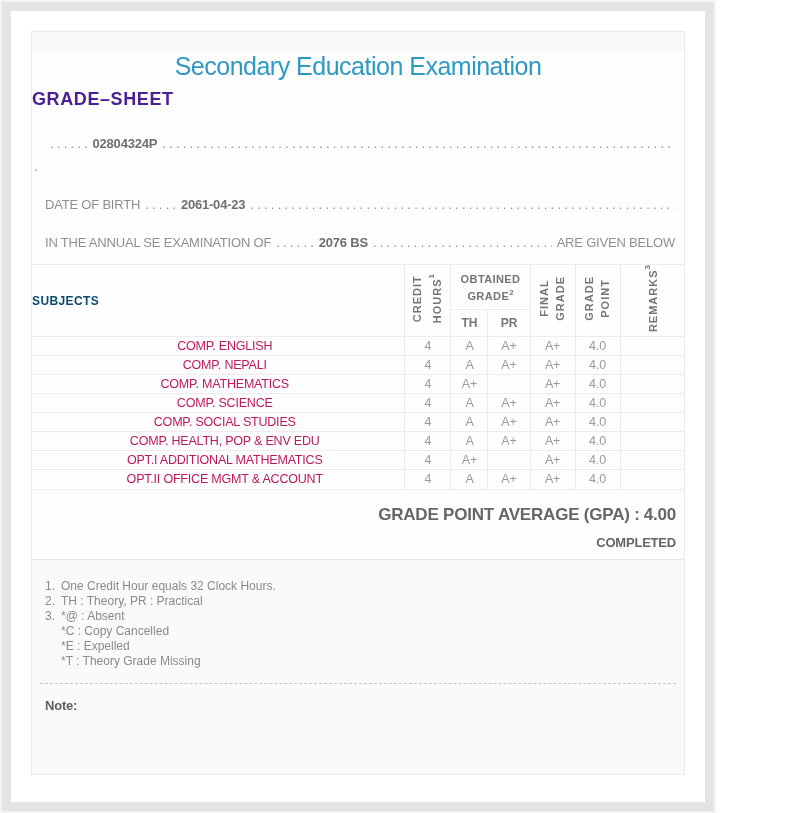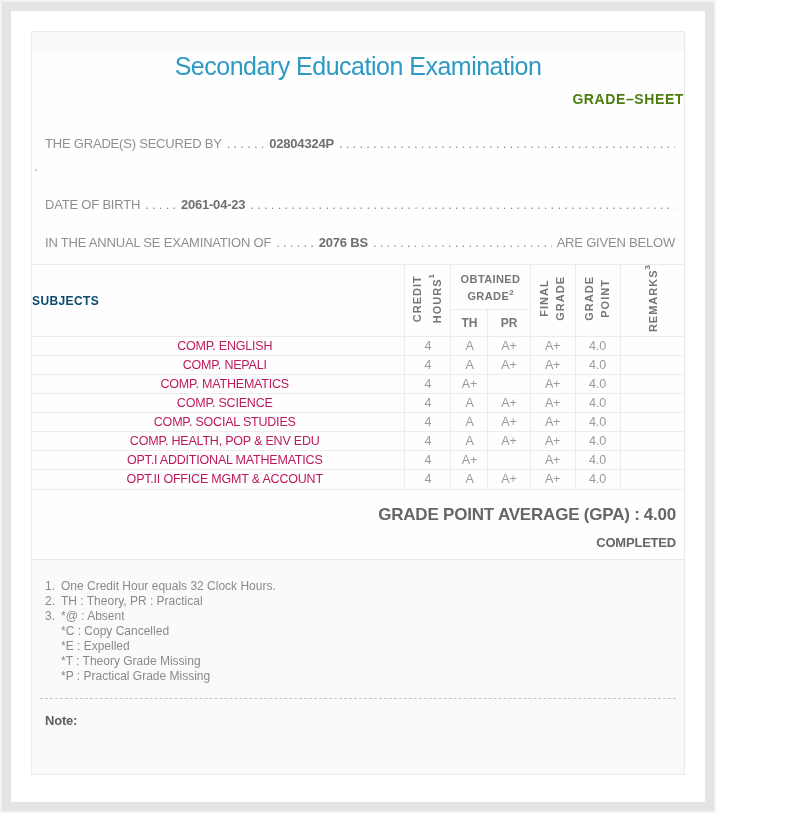--- a/index.html
+++ b/index.html
@@ -35,10 +35,10 @@
   }
   .page-subtitle {
     margin-top:11px;
-    text-align:right;
-    font-size:14px; line-height:16px;
+    text-align:left;
+    font-size:18px; line-height:16px;
     font-weight:bold; letter-spacing:0.6px;
-    color:#4d7c0f;
+    color:#4c1d95;
   }
   .info-line {
     display:flex; align-items:baseline;

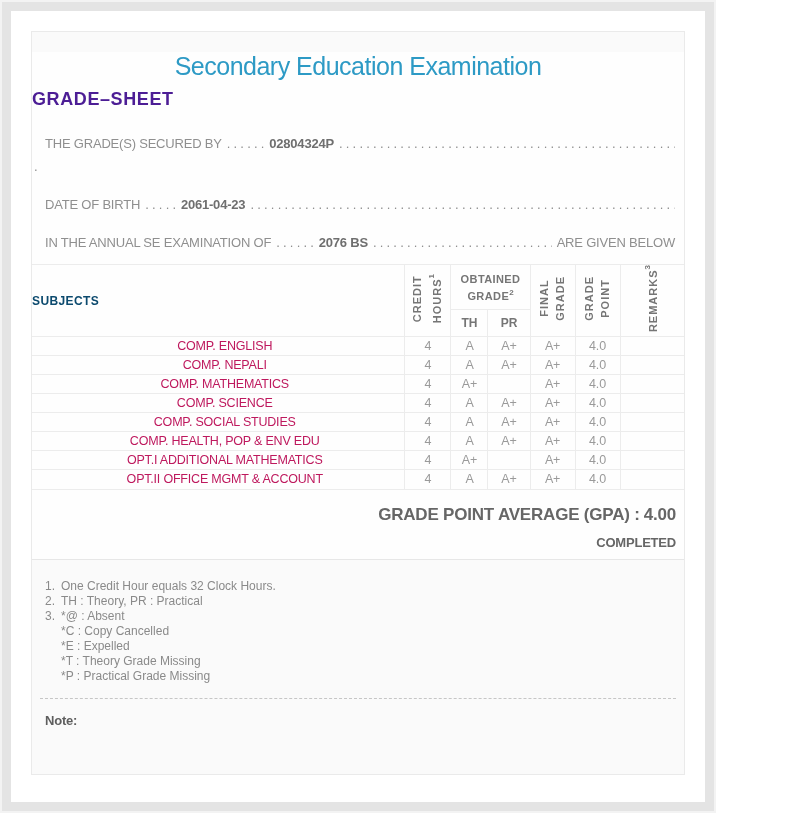--- a/index.html
+++ b/index.html
@@ -134,7 +134,6 @@
         <div class="page-subtitle">GRADE–SHEET</div>
 
         <div class="info-line line-secured">
-          <span class="lbl">THE GRADE(S) SECURED BY</span>
           <span class="leader">. . . . . .</span>
           <span class="val">02804324P</span>
           <span class="fill">. . . . . . . . . . . . . . . . . . . . . . . . . . . . . . . . . . . . . . . . . . . . . . . . . . . . . . . . . . . . . . . . . . . . . . . . . . . . . . . . . . . . . . . . . . . . . . . .</span>

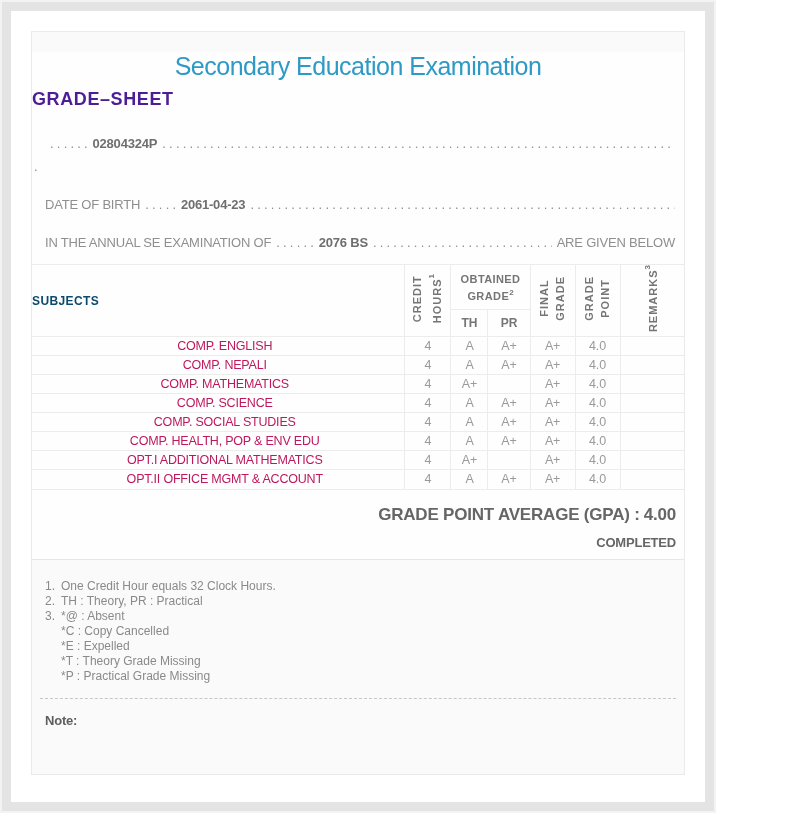--- a/index.html
+++ b/index.html
@@ -301,10 +301,6 @@
             <span class="fn-num"></span>
             <span class="fn-text">*T : Theory Grade Missing</span>
           </div>
-          <div class="fn-row">
-            <span class="fn-num"></span>
-            <span class="fn-text">*P : Practical Grade Missing</span>
-          </div>
         </div>
 
         <div class="dashed-sep"></div>

